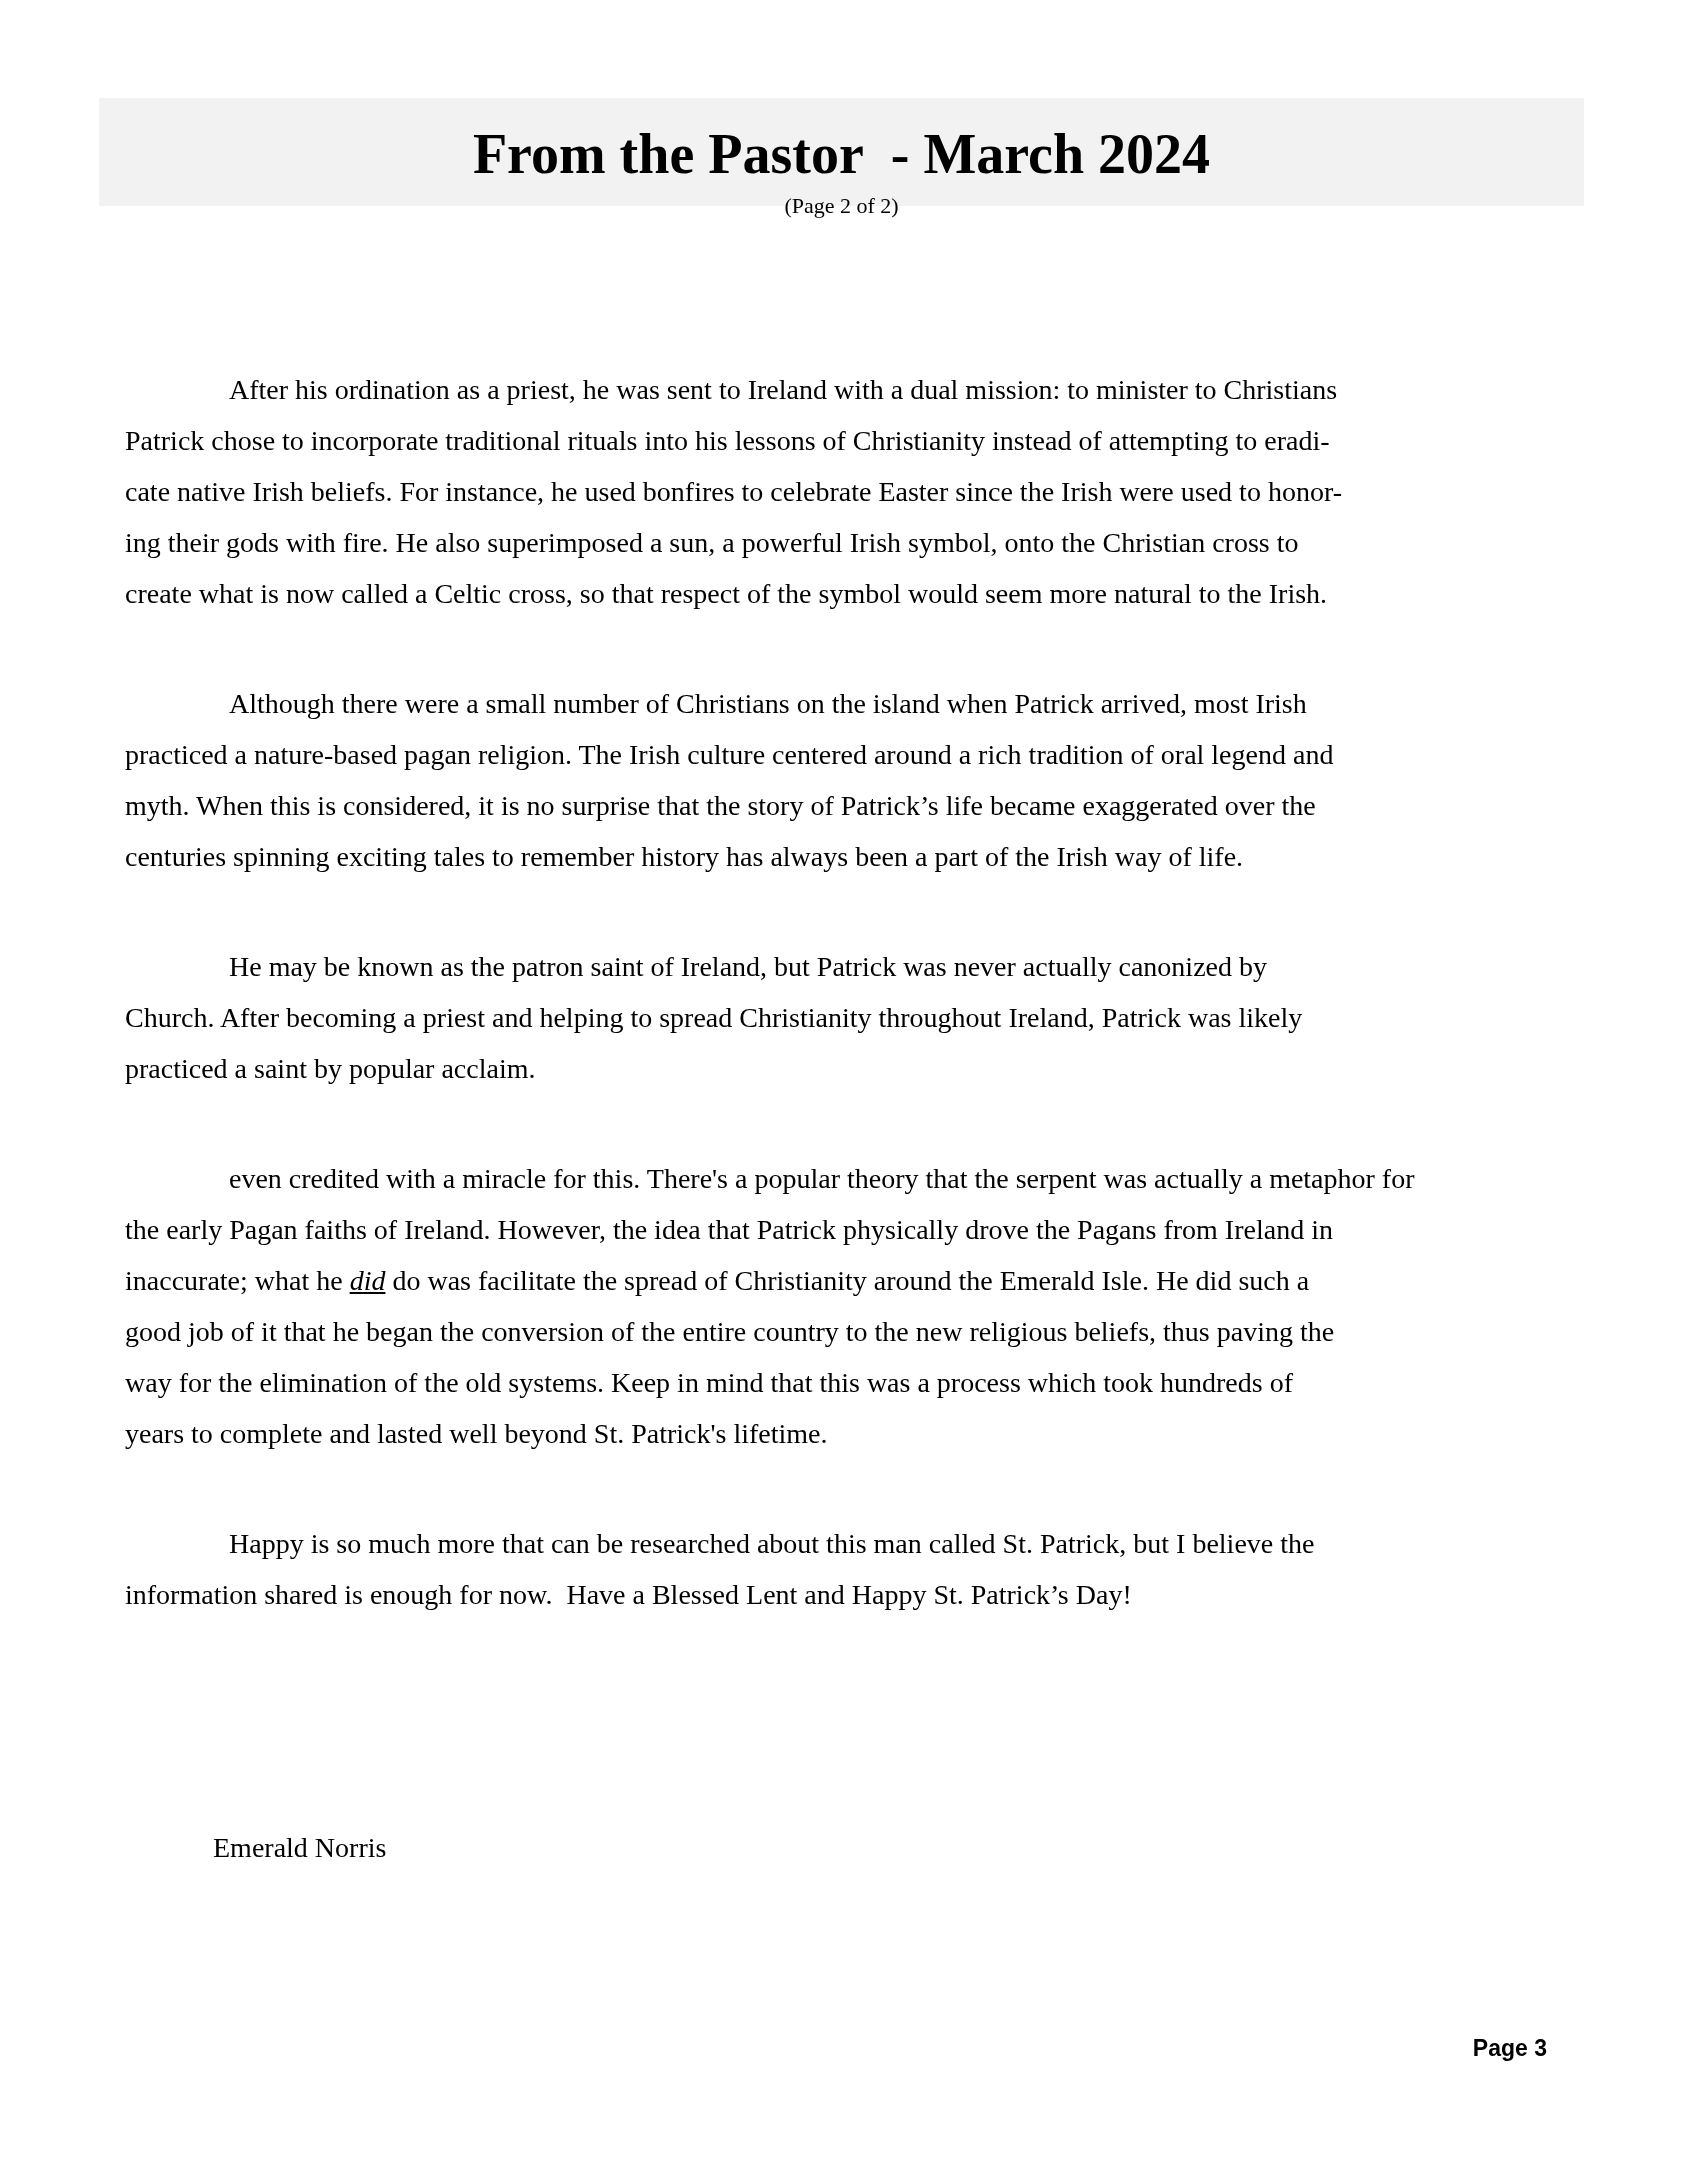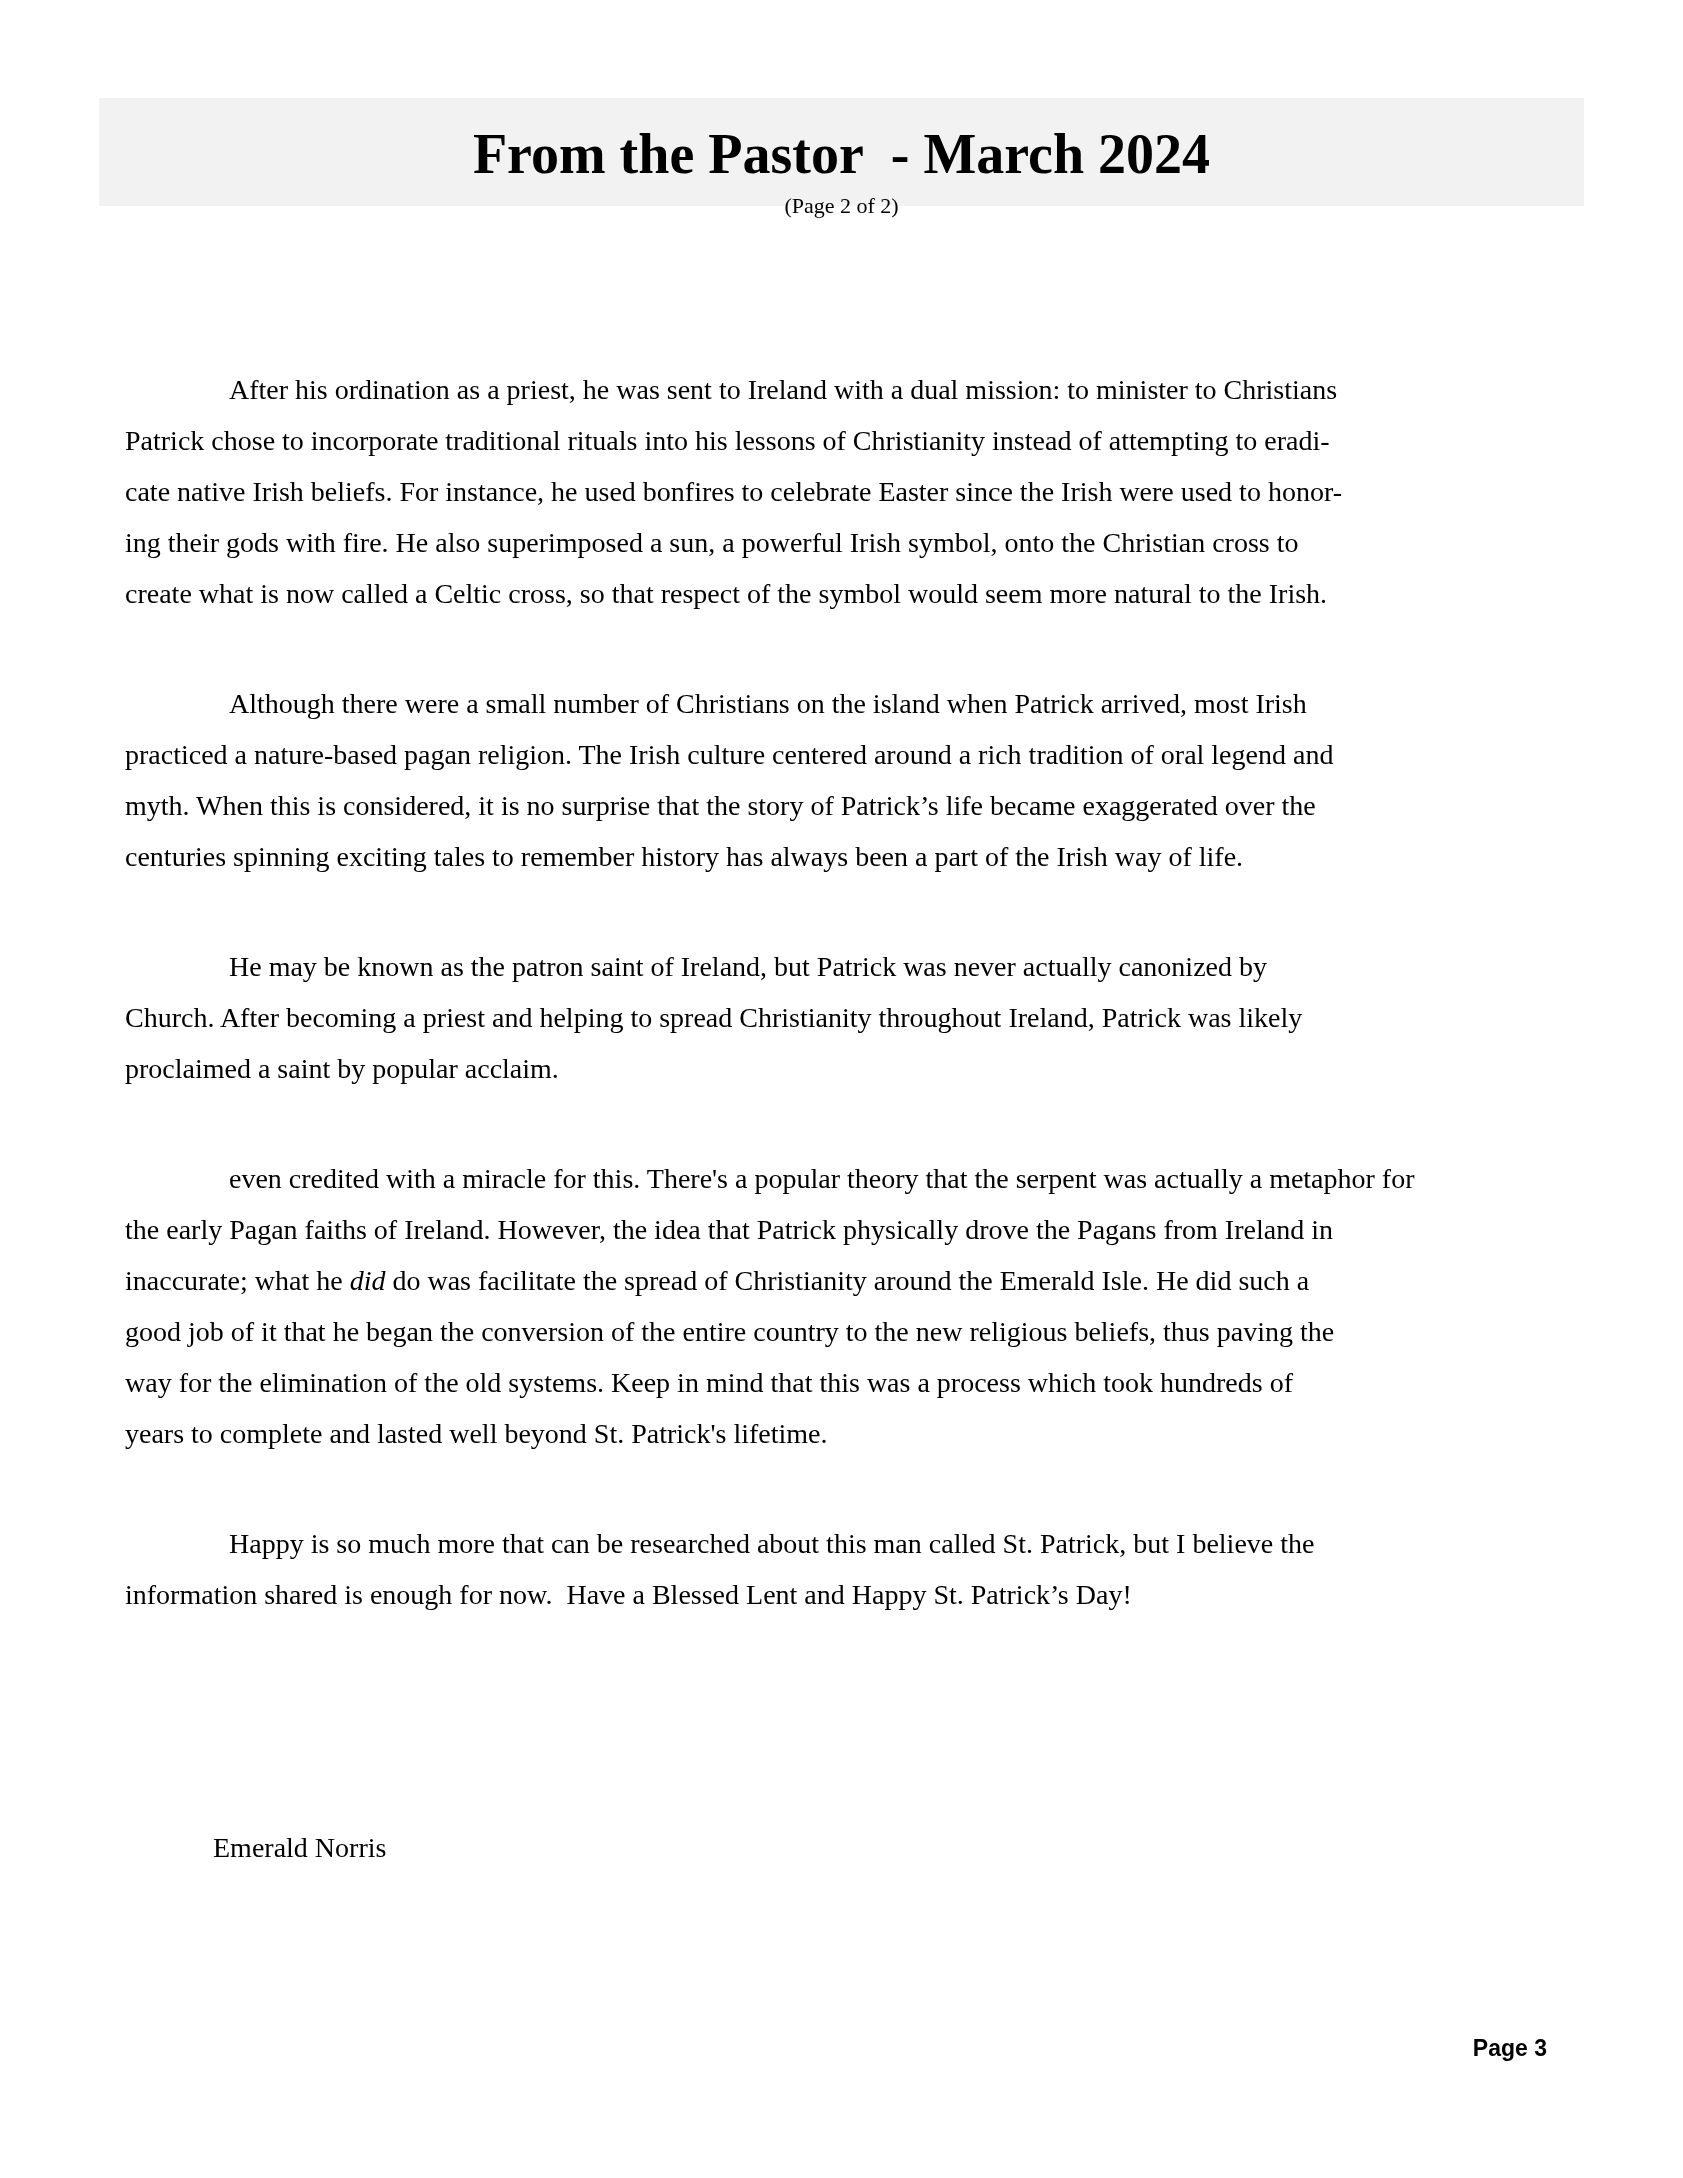--- a/index.html
+++ b/index.html
@@ -104,7 +104,7 @@
       <p>
         <span class="line">He may be known as the patron saint of Ireland, but Patrick was never actually canonized by</span>
         <span class="line">Church. After becoming a priest and helping to spread Christianity throughout Ireland, Patrick was likely</span>
-        <span class="line">proclaimed a saint by popular acclaim.</span>
+        <span class="line">practiced a saint by popular acclaim.</span>
       </p>
       <p>
         <span class="line">even credited with a miracle for this. There's a popular theory that the serpent was actually a metaphor for</span>

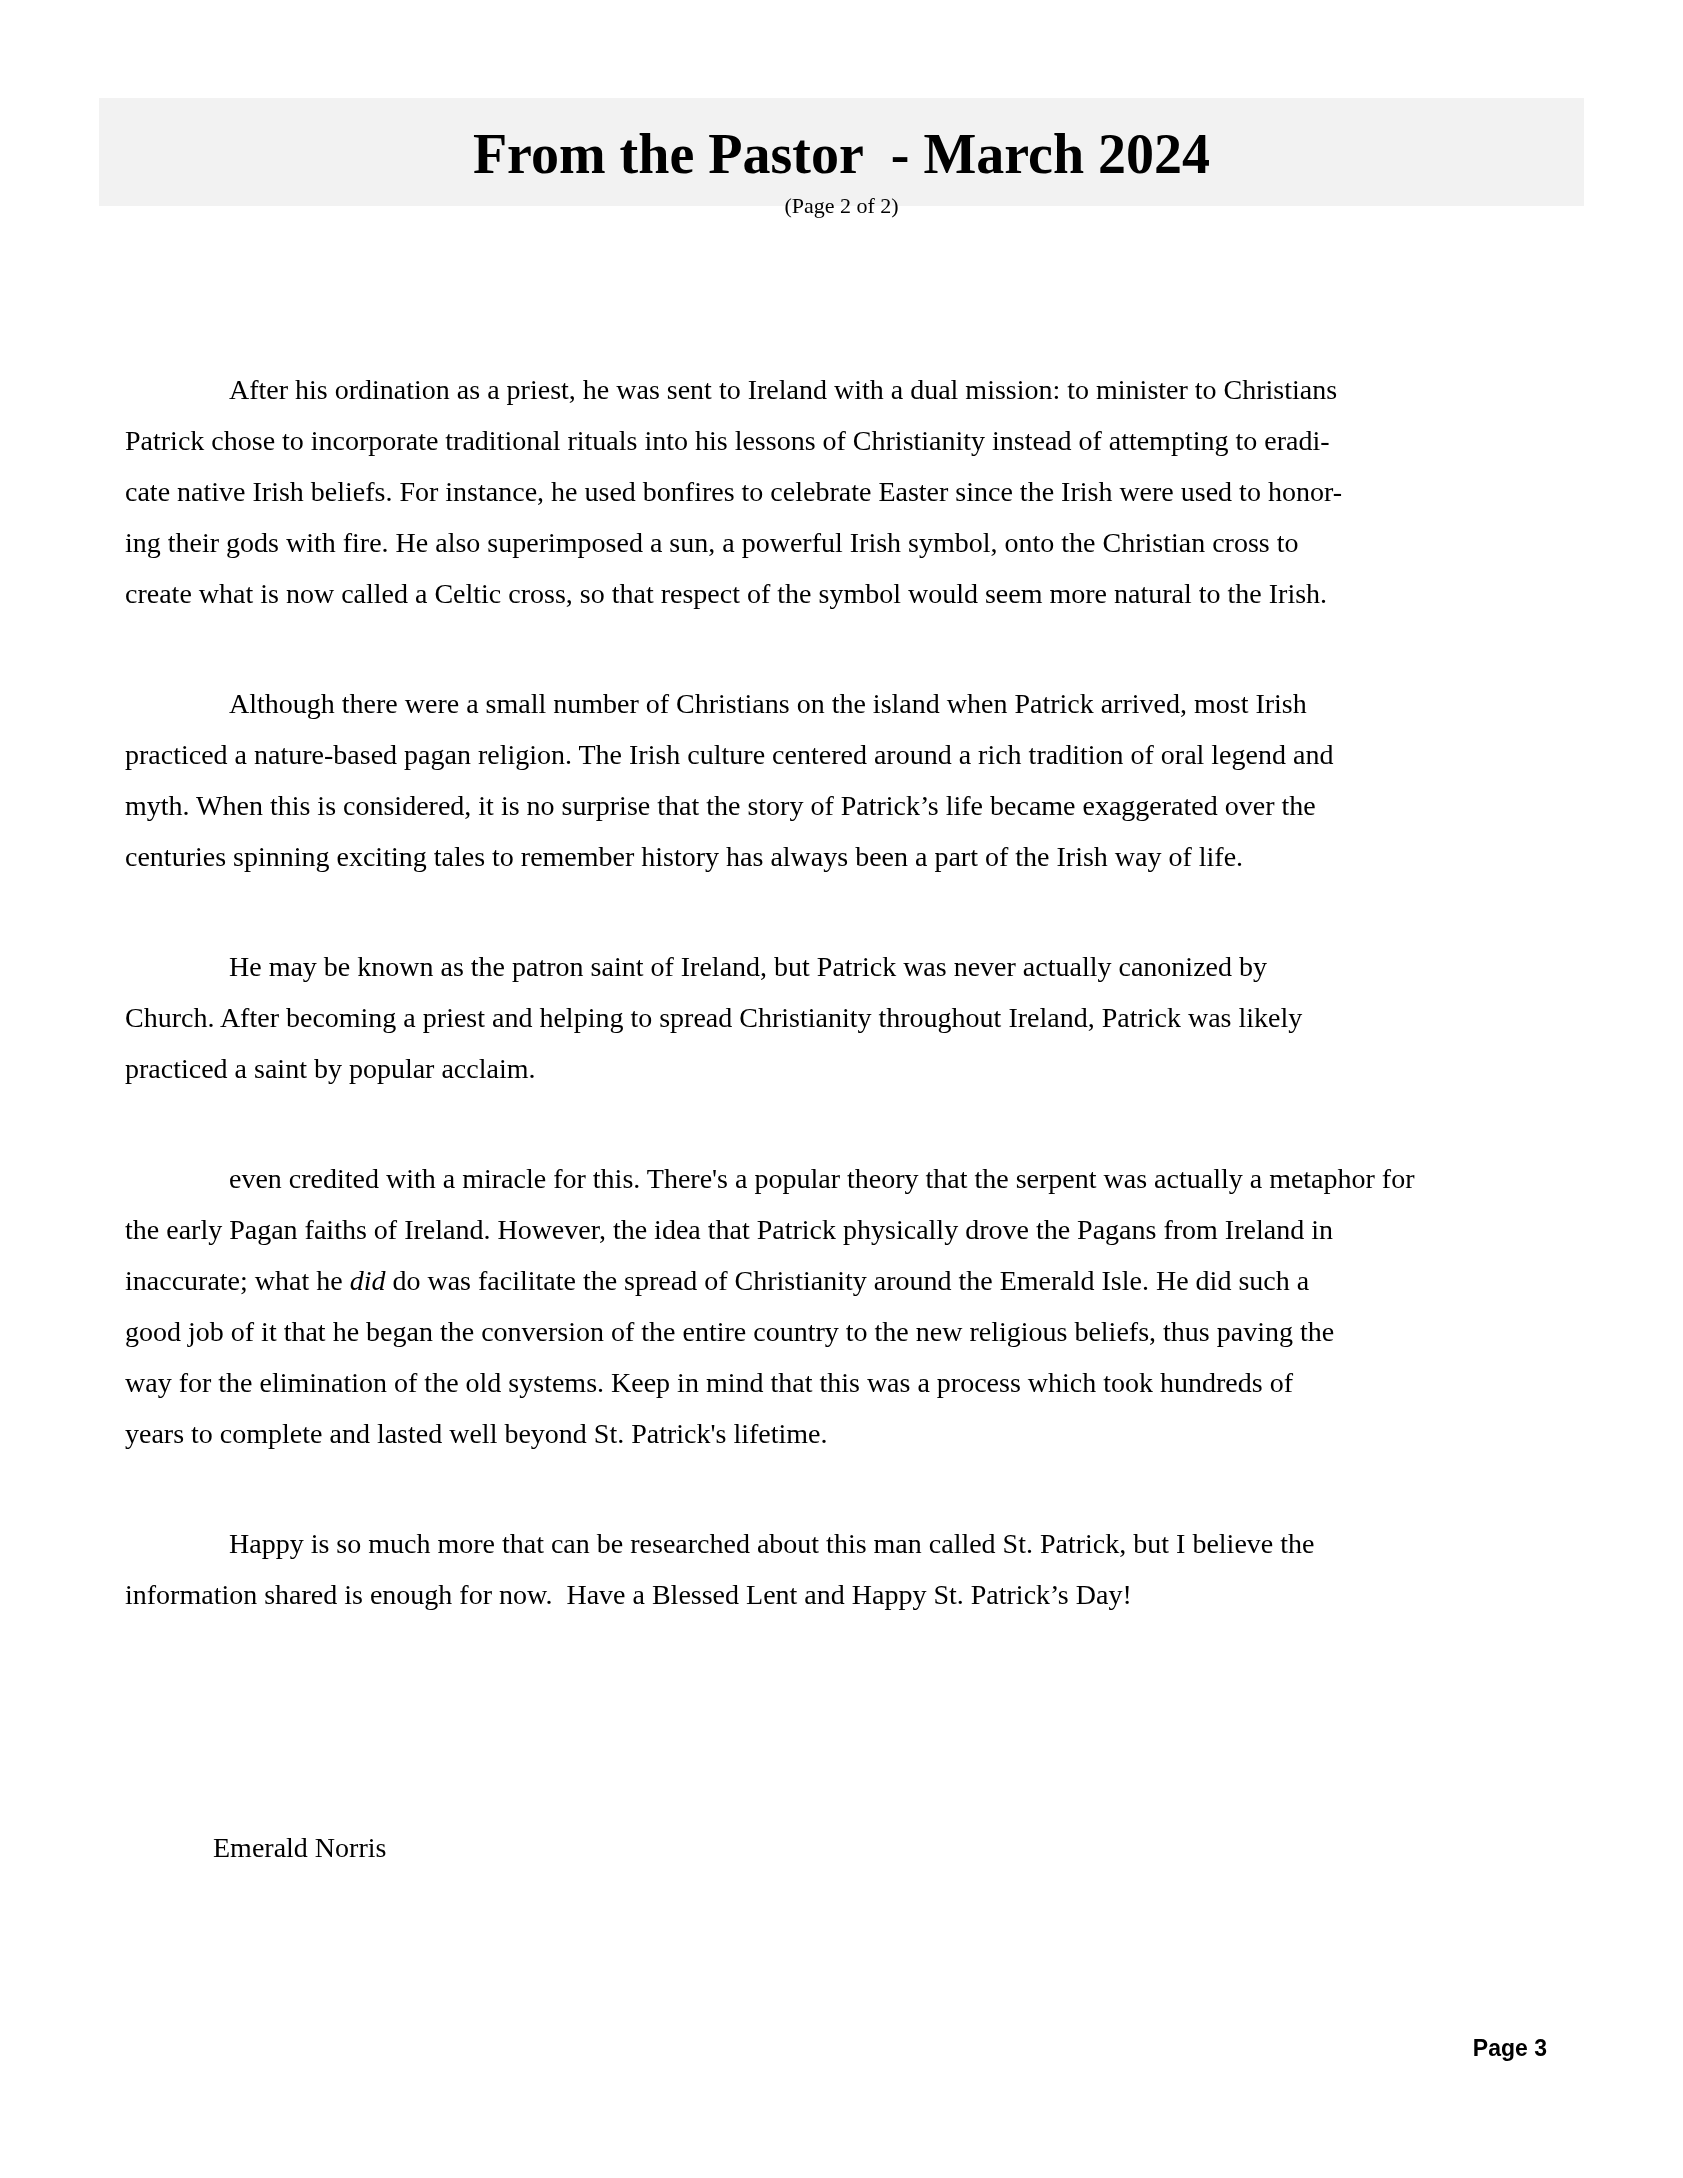--- a/index.html
+++ b/index.html
@@ -58,7 +58,7 @@
   .body-text .line:first-child {
     padding-left: 104px;
   }
-  .em { font-style: italic; }
+  .em { font-style: italic; text-decoration: underline; }
   .signature {
     position: absolute;
     left: 213px;

